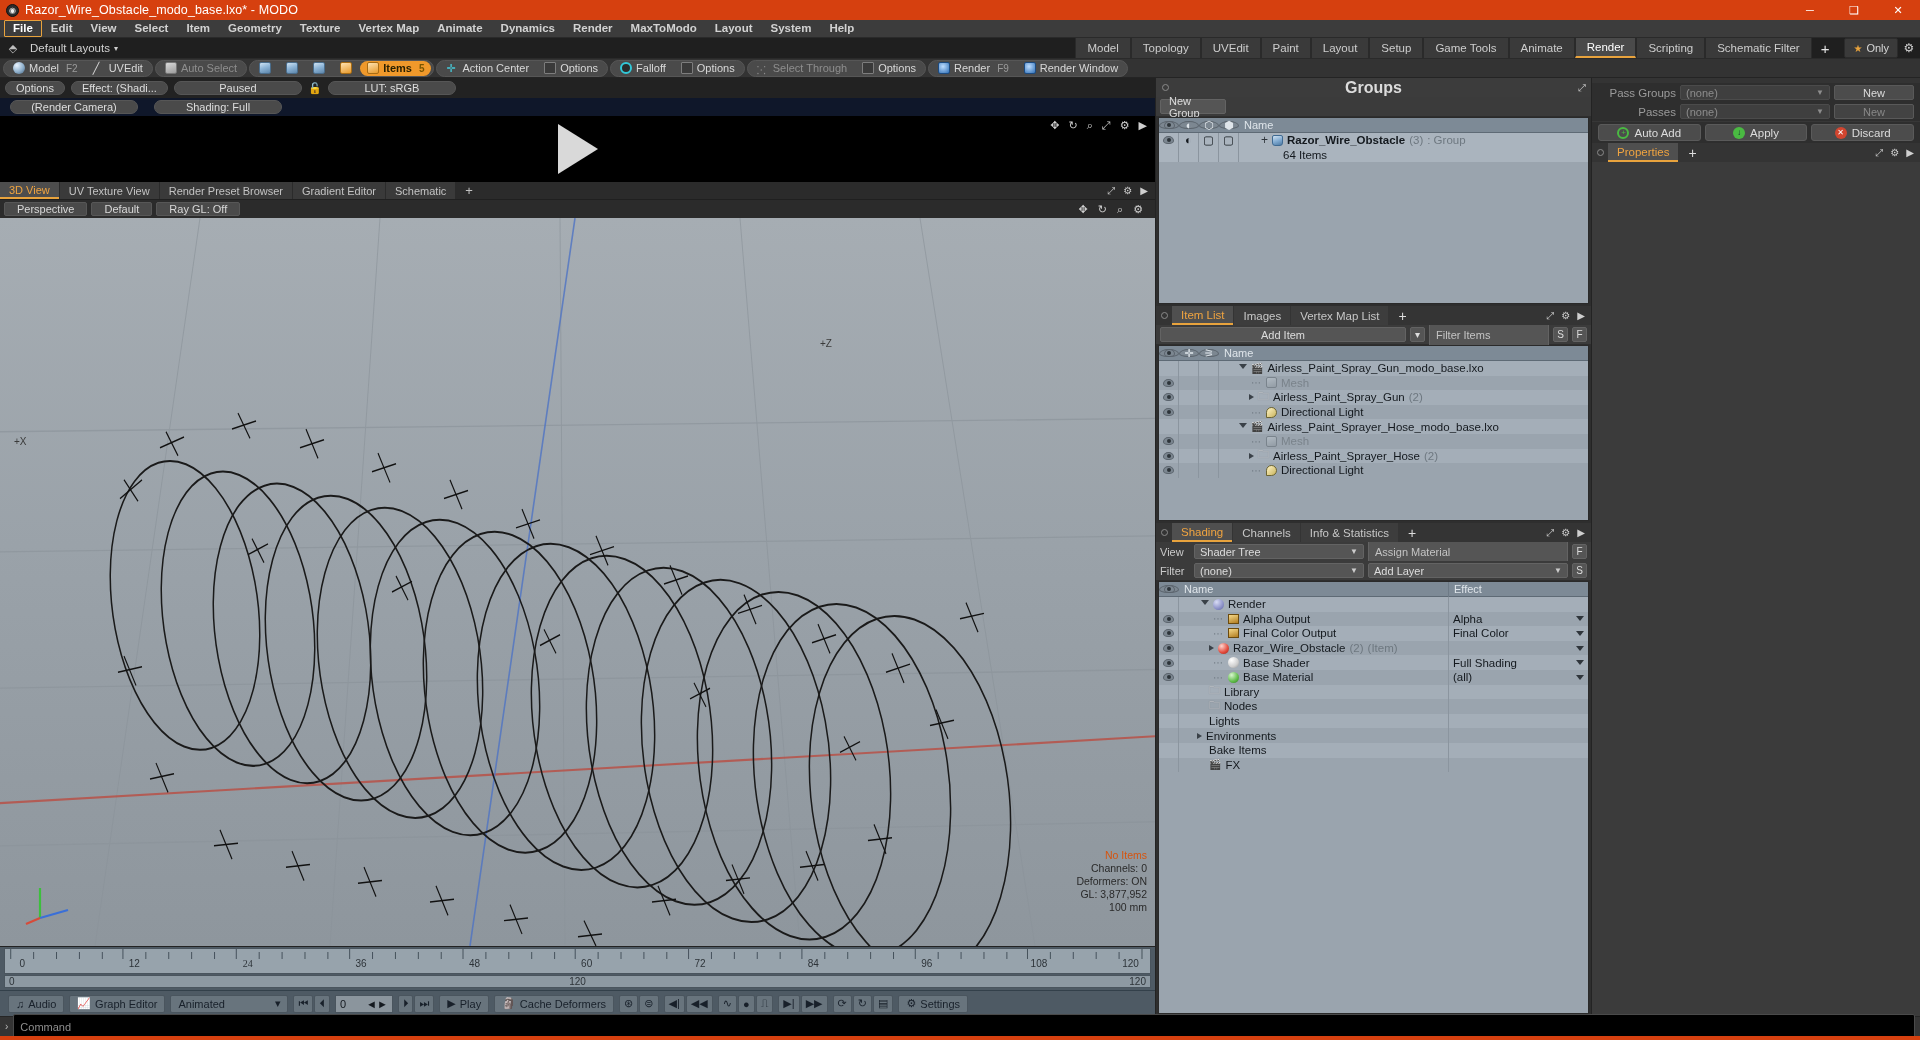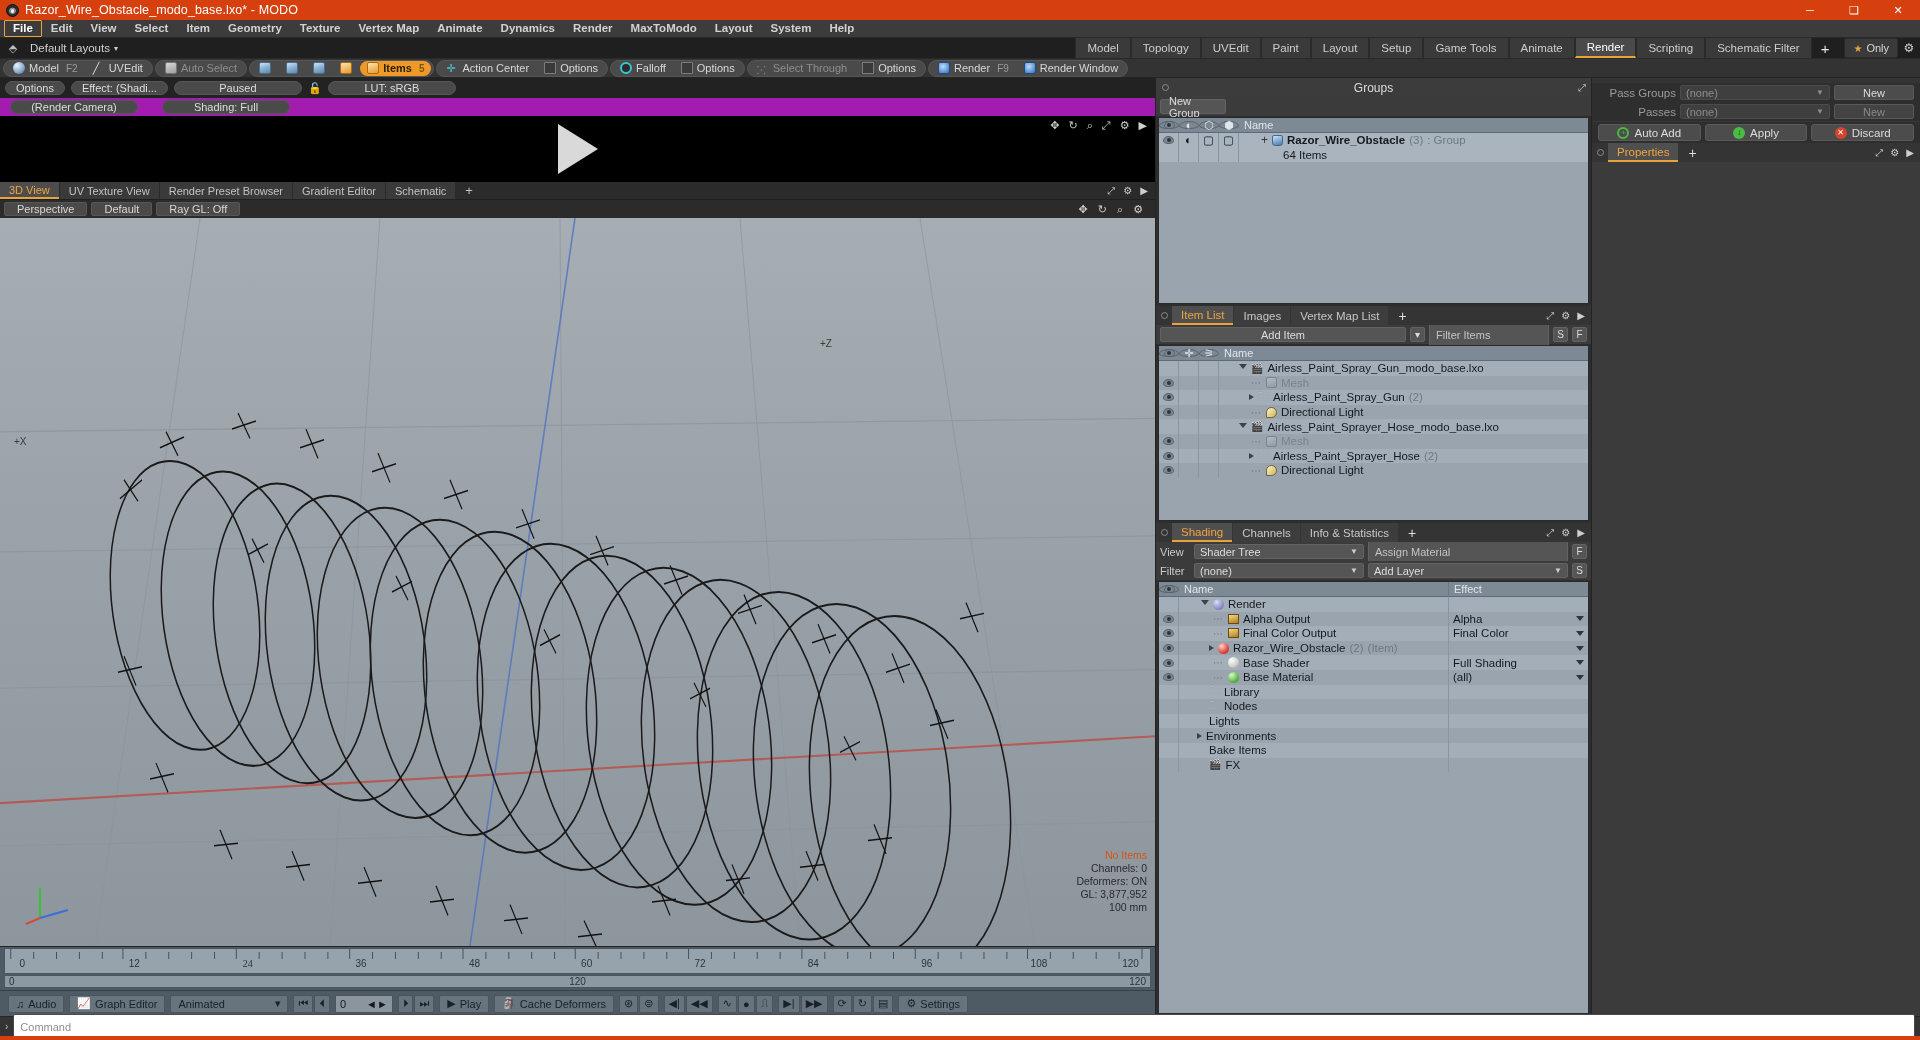--- a/index.html
+++ b/index.html
@@ -125,7 +125,7 @@
 
   .ptitle{height:19px;background:#3c3c3c;display:flex;align-items:center;justify-content:center;position:relative;flex:0 0 19px;}
   .ptitle .dot{position:absolute;left:6px;width:7px;height:7px;border-radius:50%;border:1px solid #8a8a8a;}
-  .ptitle .label{font-size:12px;color:#dcdcdc;}
+  .ptitle .label{font-size:16px;color:#dcdcdc;font-weight:bold;}
   .ptitle .rt{position:absolute;right:5px;display:flex;gap:7px;color:#cfcfcf;font-size:10px;}
 
   .ptabs{height:19px;background:#343434;display:flex;align-items:stretch;position:relative;flex:0 0 19px;}

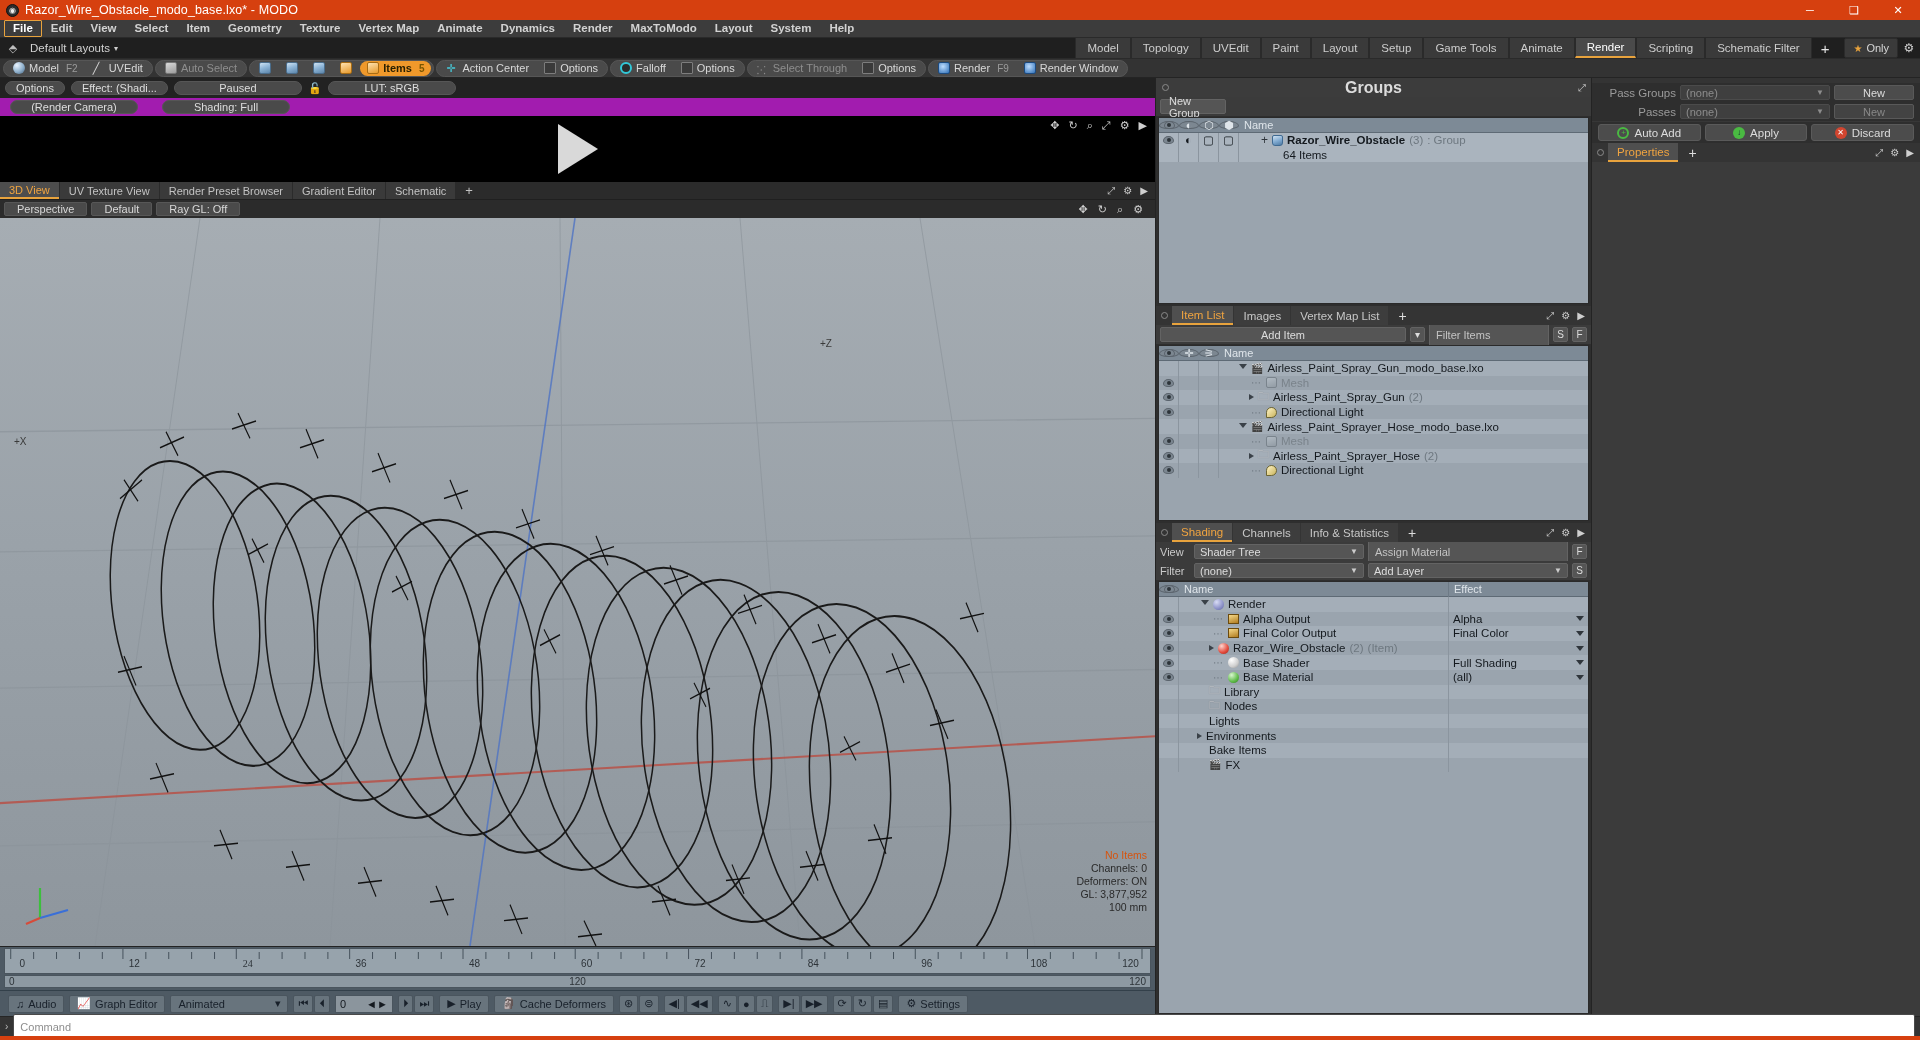--- a/index.html
+++ b/index.html
@@ -76,7 +76,7 @@
         padding:0 10px;font-size:11px;color:#ddd;border:1px solid #565656;}
   .pill.wide{min-width:128px;}
   .lock-ico{width:14px;height:14px;color:#e4e4e4;font-size:11px;display:flex;align-items:center;justify-content:center;}
-  .preview-head2{height:18px;background:#a21caf;display:flex;align-items:center;gap:24px;padding:0 10px;flex:0 0 18px;}
+  .preview-head2{height:18px;background:#0f172a;display:flex;align-items:center;gap:16px;padding:0 10px;flex:0 0 18px;}
   .preview-area{flex:0 0 66px;background:#000;position:relative;display:flex;align-items:center;justify-content:center;}
   .play-tri{width:0;height:0;border-left:40px solid #d9d9d9;border-top:25px solid transparent;border-bottom:25px solid transparent;}
   .prev-icons{position:absolute;right:8px;top:3px;display:flex;gap:9px;color:#cfcfcf;font-size:11px;}

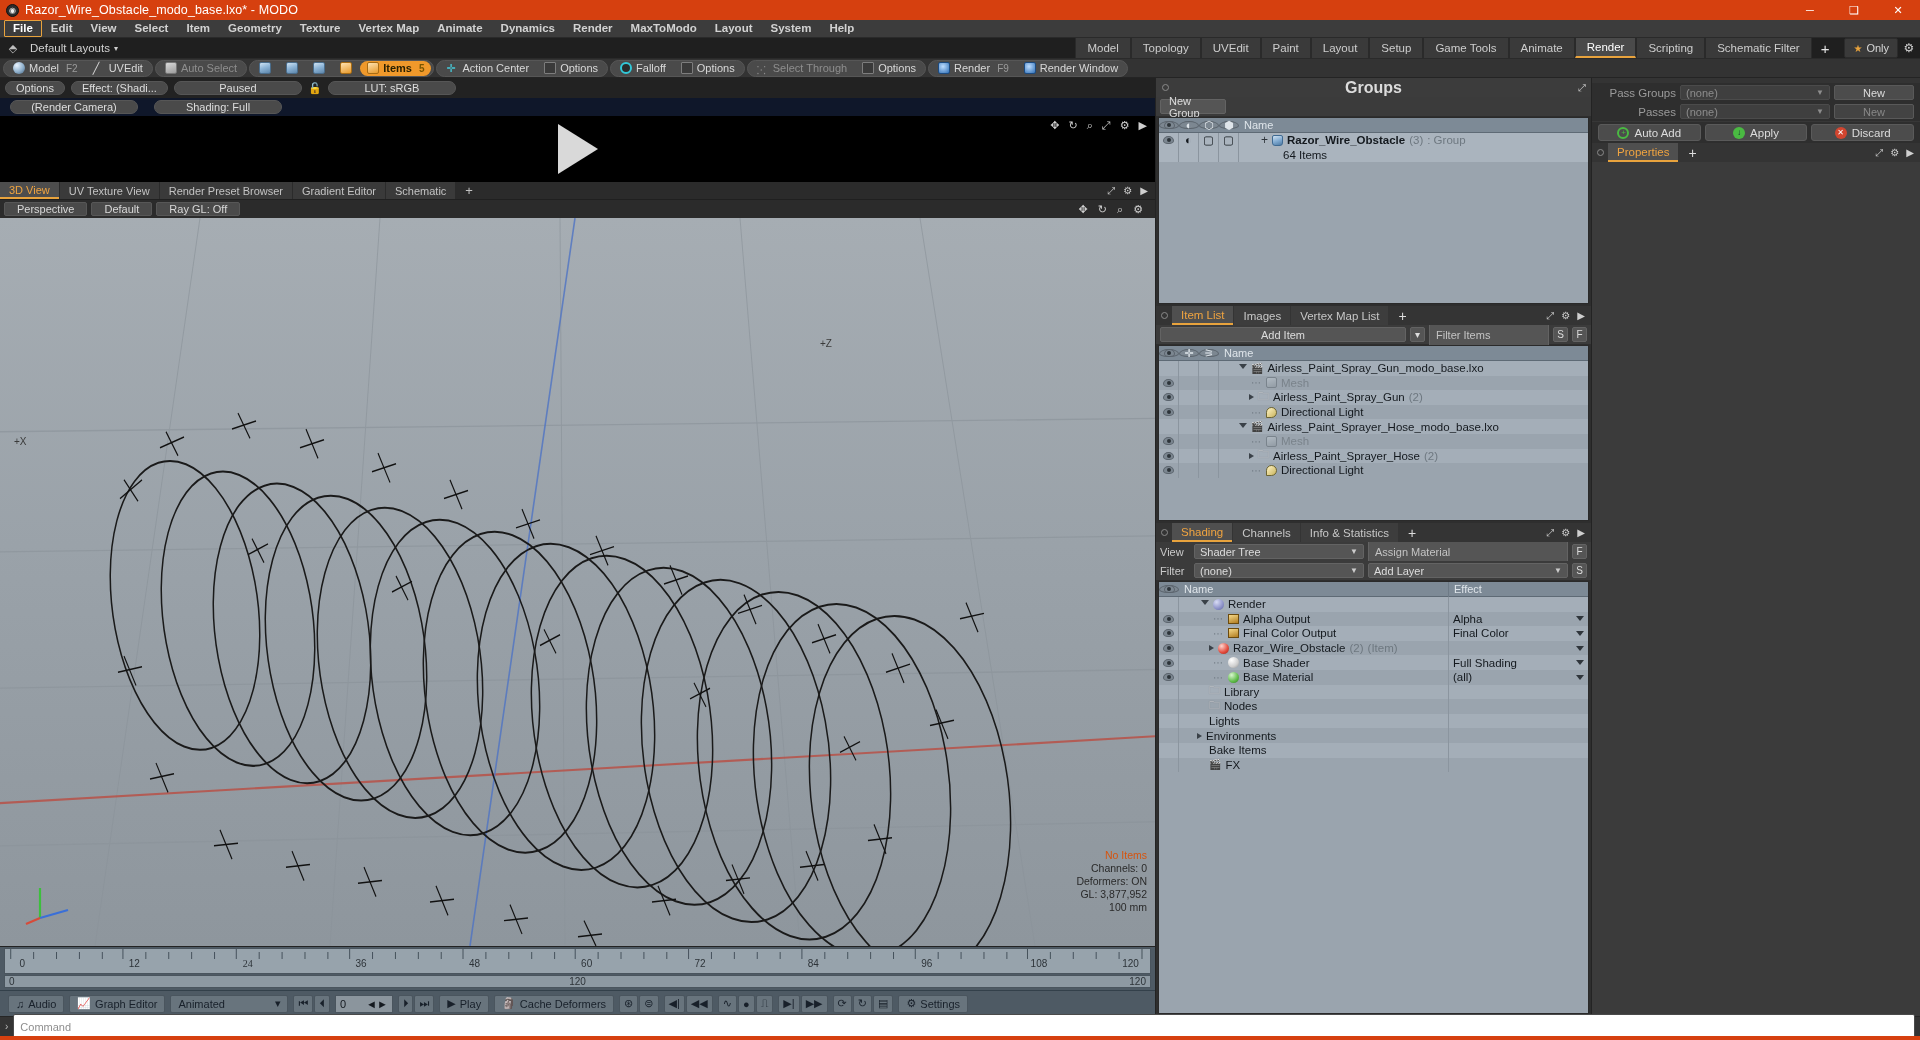--- a/index.html
+++ b/index.html
@@ -214,7 +214,7 @@
   .cmdbar{height:20px;background:#343434;display:flex;align-items:center;gap:5px;padding:0 5px;flex:0 0 20px;
           border-top:1px solid #262626;}
   .cmdarrow{color:#bbb;font-size:10px;}
-  .cmdinput{flex:1;background:#ffffff;border:1px solid #4a4a4a;height:15px;display:flex;align-items:center;
+  .cmdinput{flex:1;background:#000000;border:1px solid #4a4a4a;height:15px;display:flex;align-items:center;
             padding:12px 6px;font-size:11px;color:#8e8e8e;border-radius:2px;}
   .statusbar{height:4px;background:#d6400f;flex:0 0 4px;}
 </style>

